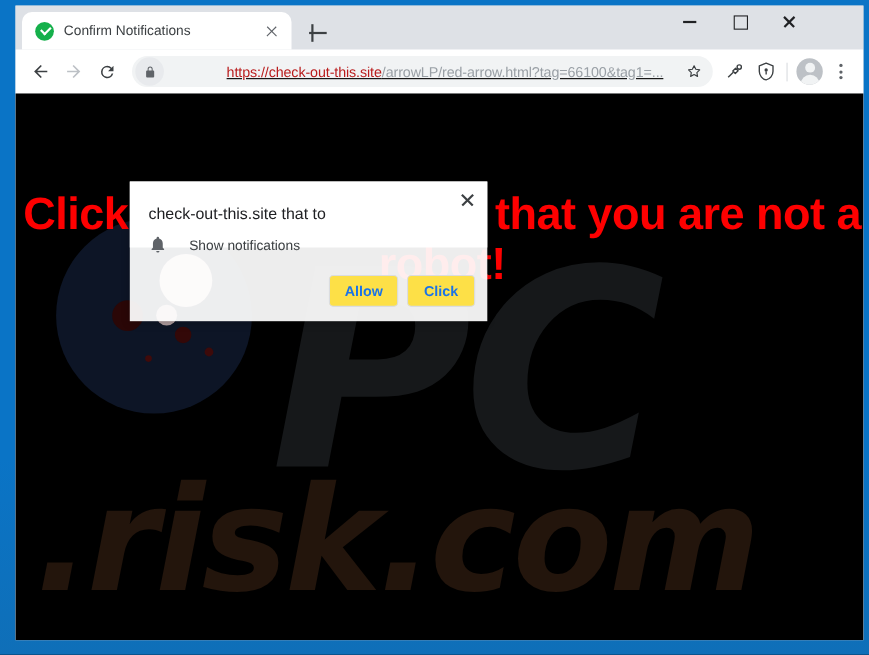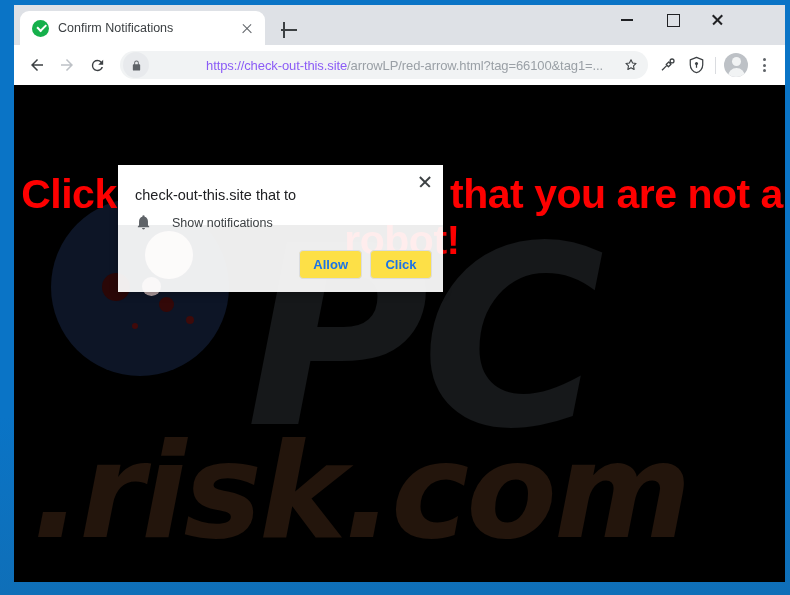--- a/index.html
+++ b/index.html
@@ -18,6 +18,7 @@
     width: 790px; height: 595px;
     background: linear-gradient(to bottom, #0a74c6 0%, #0a74c6 70%, #0f6fb8 100%);
     padding: 5px 5px 13px 14px;
+    text-decoration: underline;
   }
   #browser-window {
     position: relative;

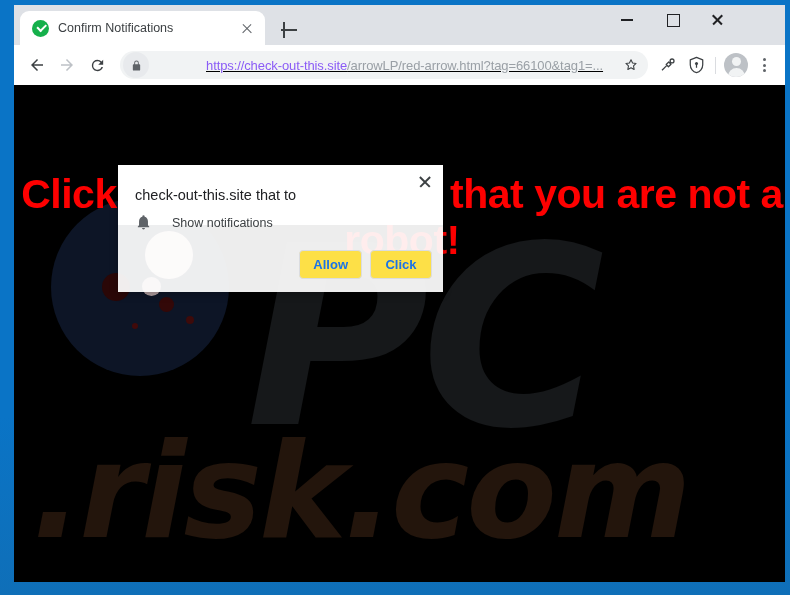--- a/index.html
+++ b/index.html
@@ -175,7 +175,7 @@
     text-overflow: ellipsis;
     letter-spacing: -0.1px;
   }
-  #url-text .host { color: #8b5cf6; padding-left: 48px; }
+  #url-text .host { color: #b91c1c; padding-left: 48px; }
   #star-btn {
     flex: 0 0 auto;
     width: 26px; height: 26px;

